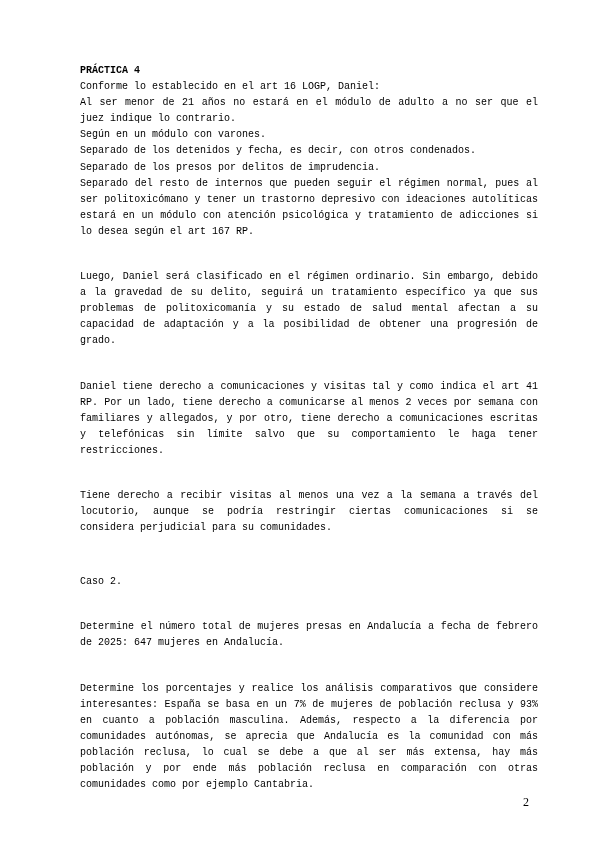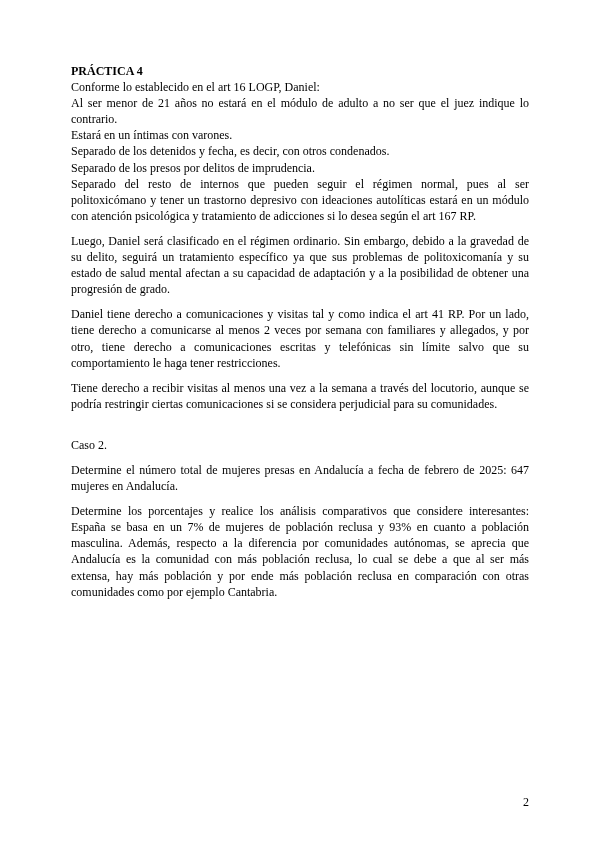--- a/index.html
+++ b/index.html
@@ -18,12 +18,13 @@
   }
   .content {
     position: absolute;
-    left: 71px;
+    left: 80px;
     top: 63px;
     width: 458px;
-    font-size: 12px;
+    font-size: 10px;
     line-height: 16.1px;
     text-align: justify;
+    font-family: Liberation Mono, monospace;
   }
   .content p {
     margin: 0;

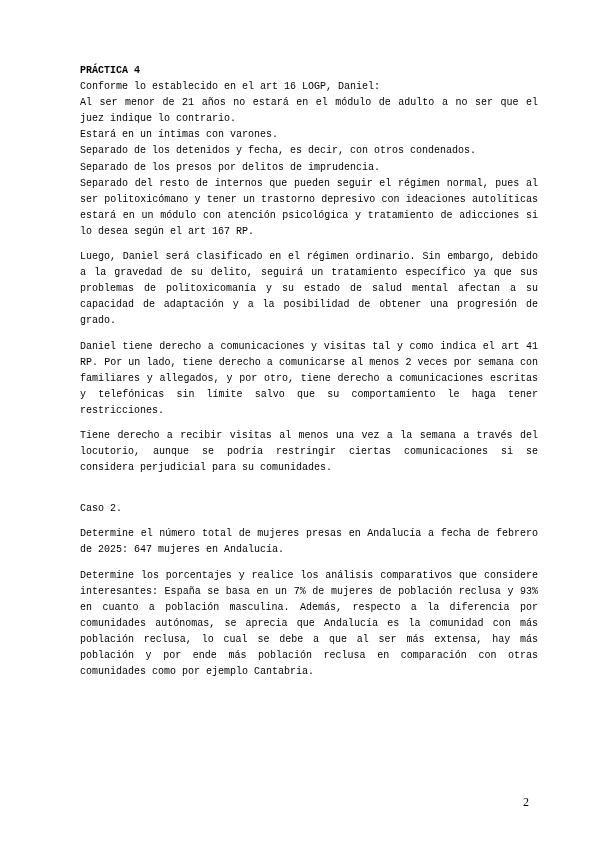--- a/index.html
+++ b/index.html
@@ -54,7 +54,7 @@
 
     <p>Conforme lo establecido en el art 16 LOGP, Daniel:</p>
     <p>Al ser menor de 21 años no estará en el módulo de adulto a no ser que el juez indique lo contrario.</p>
-    <p>Estará en un íntimas con varones.</p>
+    <p>Según en un módulo con varones.</p>
     <p>Separado de los detenidos y fecha, es decir, con otros condenados.</p>
     <p>Separado de los presos por delitos de imprudencia.</p>
     <p>Separado del resto de internos que pueden seguir el régimen normal, pues al ser politoxicómano y tener un trastorno depresivo con ideaciones autolíticas estará en un módulo con atención psicológica y tratamiento de adicciones si lo desea según el art 167 RP.</p>

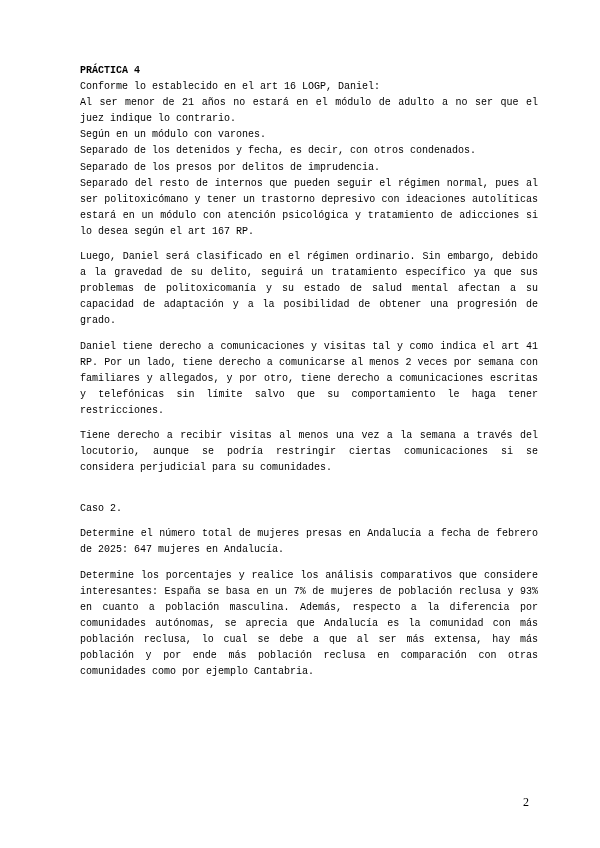--- a/index.html
+++ b/index.html
@@ -30,7 +30,7 @@
     margin: 0;
     padding: 0;
   }
-  .content p.gap1 { margin-top: 9px; }
+  .content p.gap1 { margin-top: 29px; }
   .content p.gap2 { margin-top: 25px; }
   .content p.doc-title { font-weight: bold; }
   .page-number {

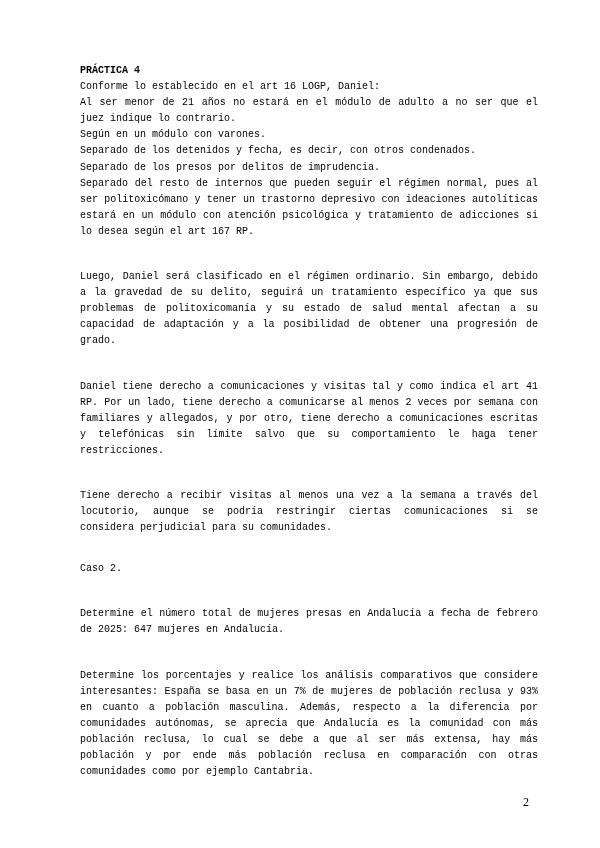--- a/index.html
+++ b/index.html
@@ -31,7 +31,7 @@
     padding: 0;
   }
   .content p.gap1 { margin-top: 29px; }
-  .content p.gap2 { margin-top: 25px; }
+  .content p.gap2 { margin-top: 38px; }
   .content p.doc-title { font-weight: bold; }
   .page-number {
     position: absolute;

